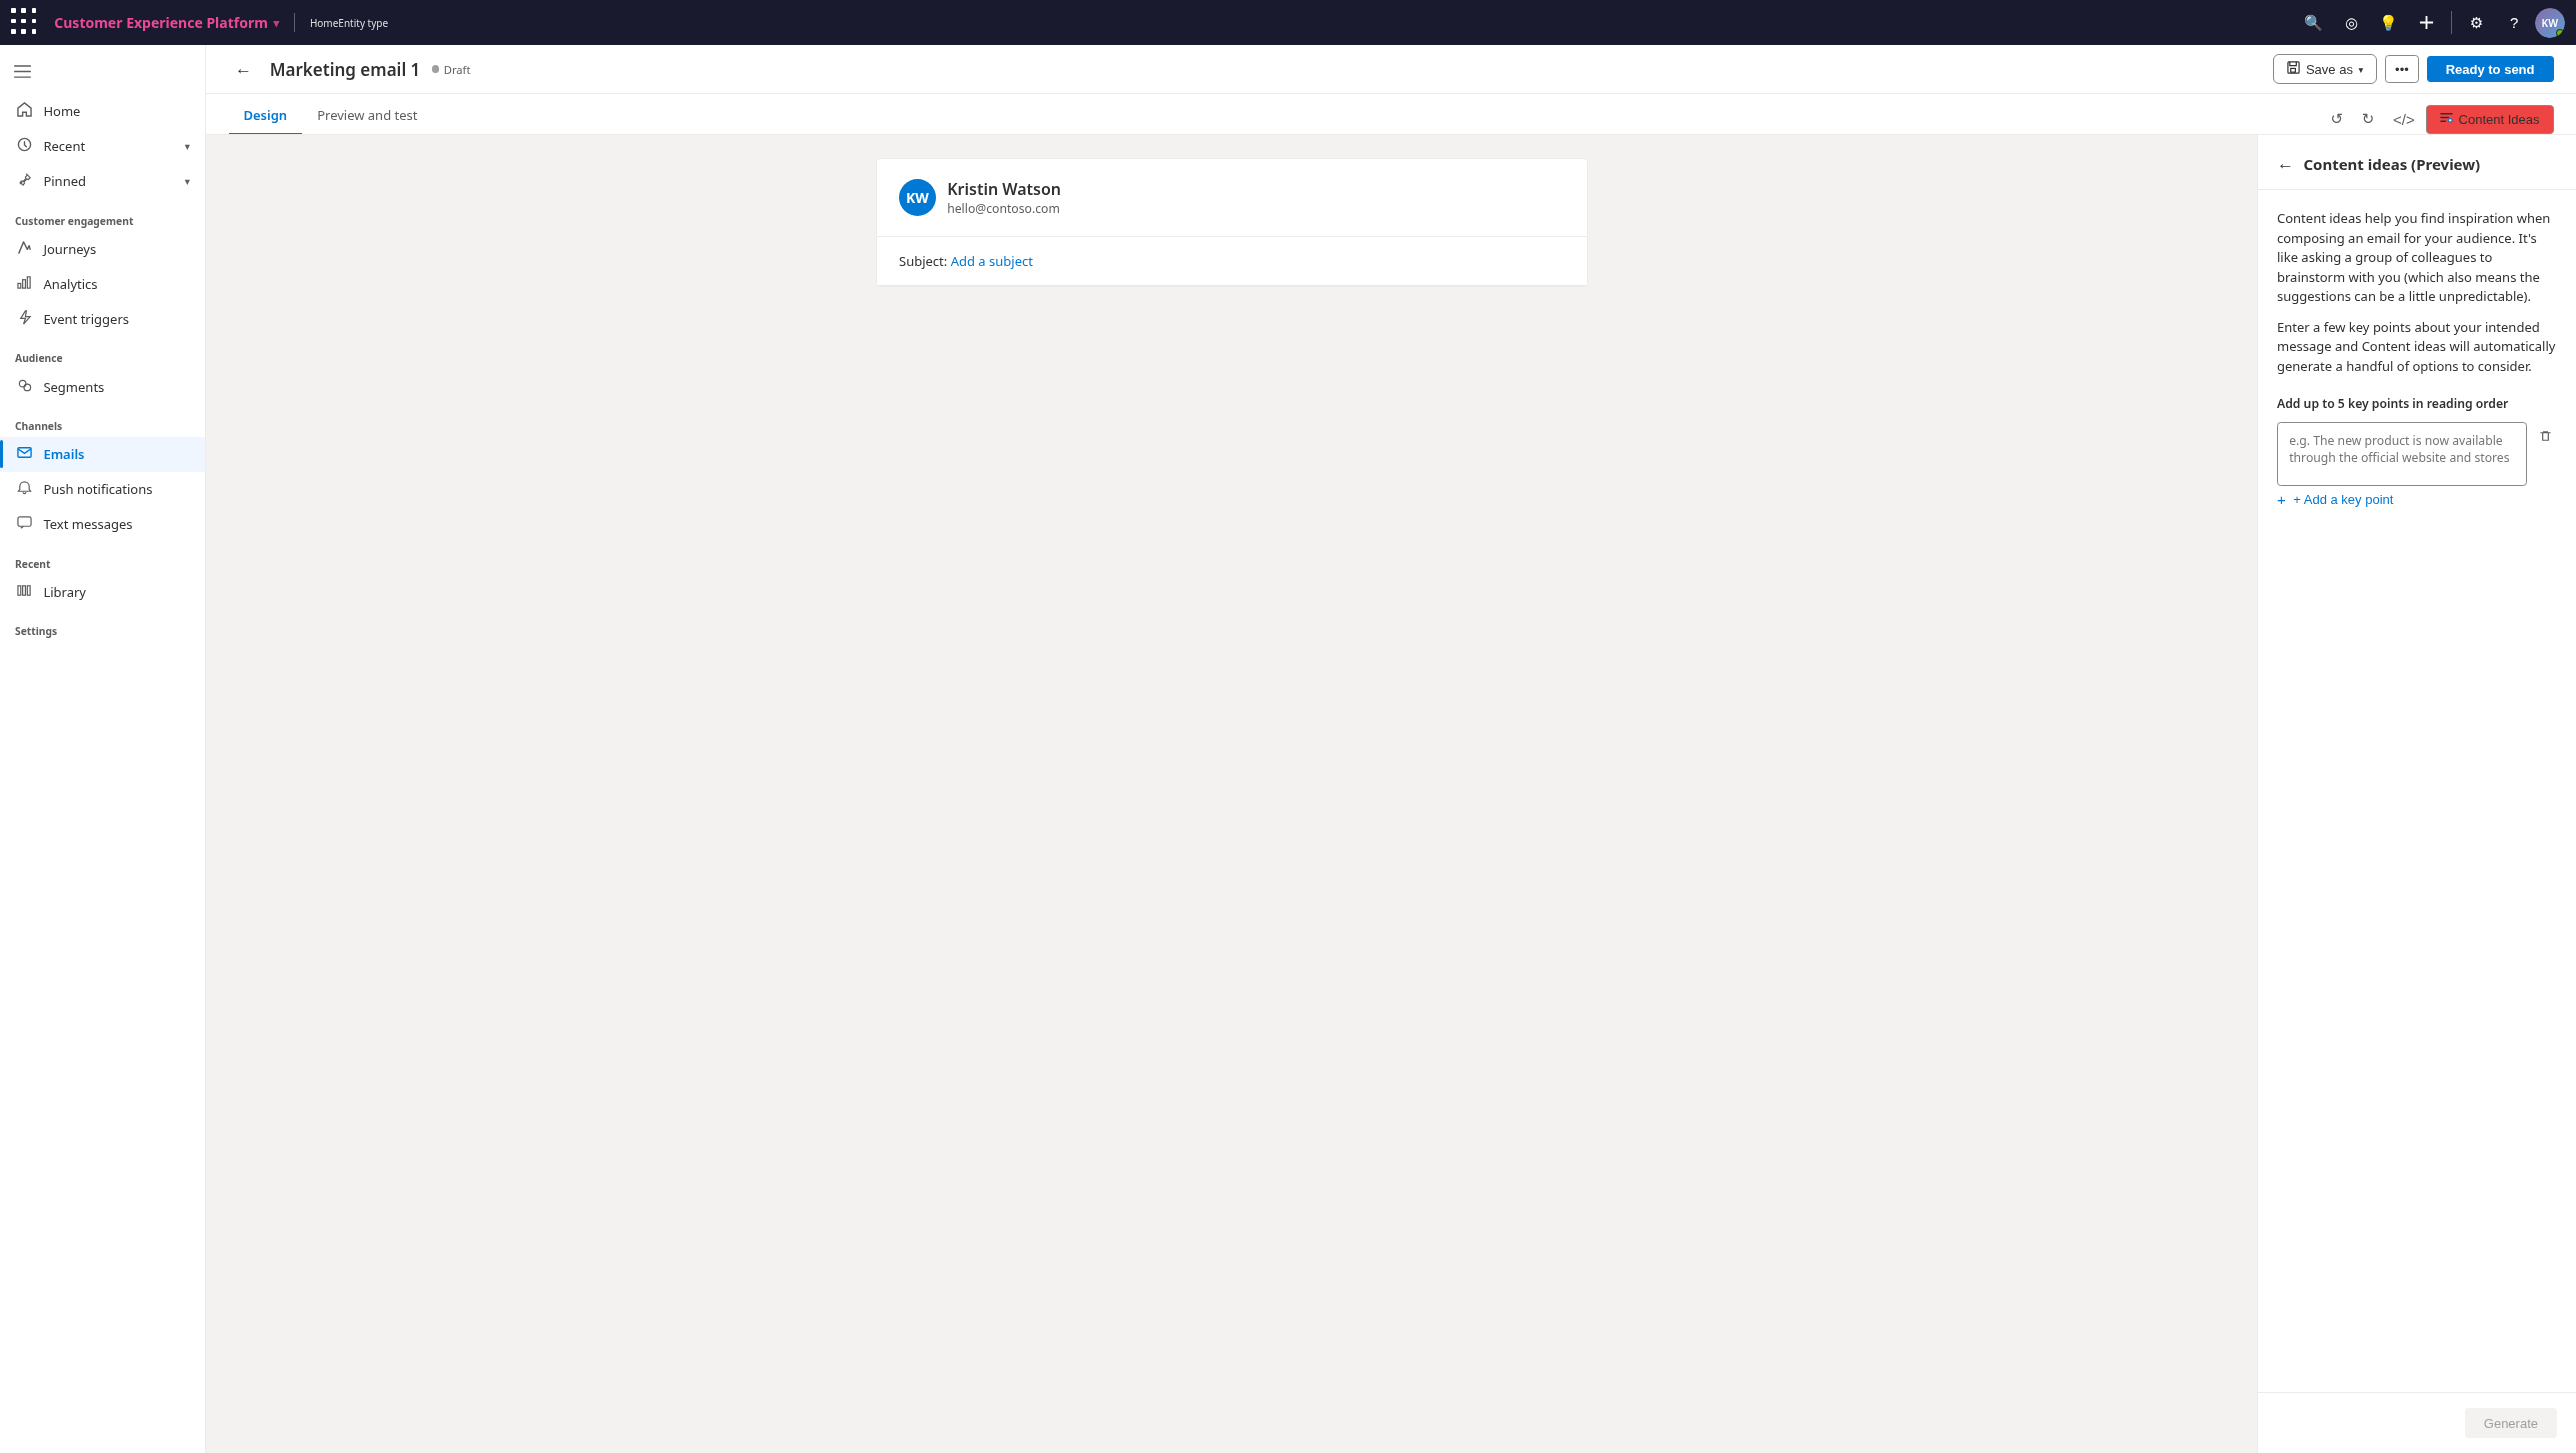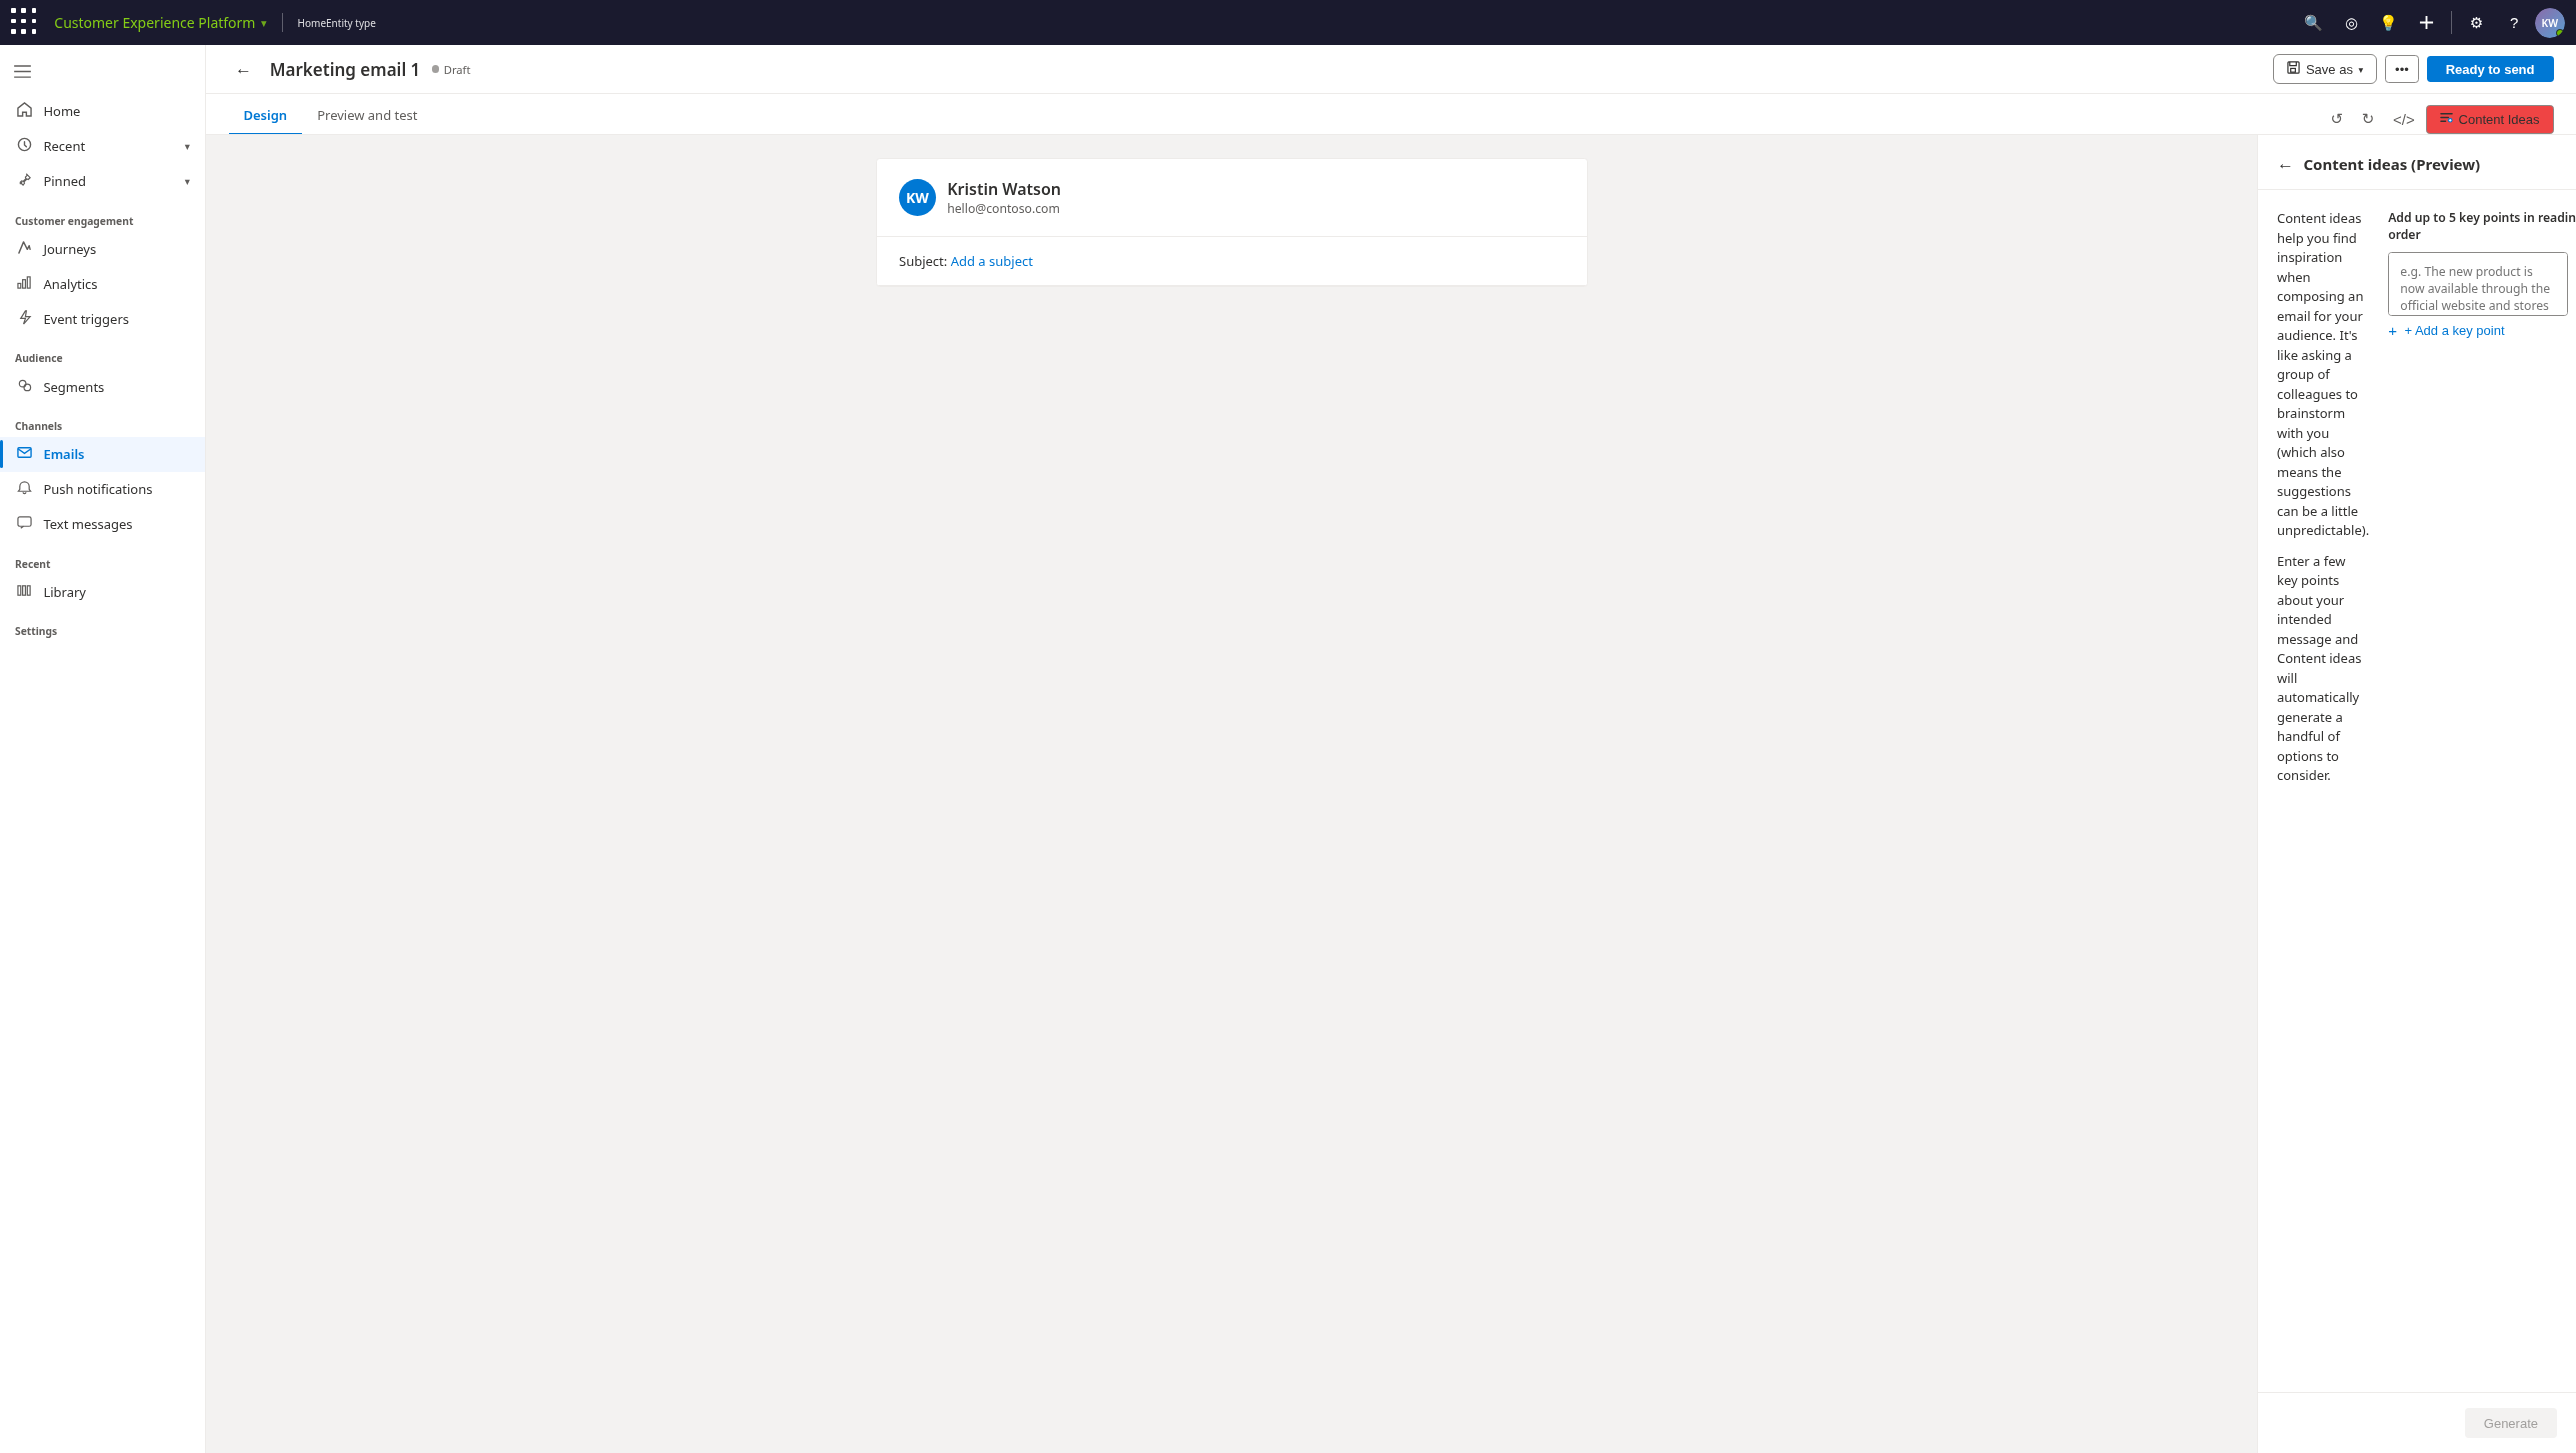--- a/index.html
+++ b/index.html
@@ -25,7 +25,7 @@
       margin-right: 7.5px;
     }
     .top-nav-grid span { width: 4.7px; height: 4.7px; background: white; border-radius: 0.9px; display: block; }
-    .top-nav-brand { font-size: 14px; font-weight: 400; color: #84cc16; display: flex; align-items: center; gap: 5.6px; }
+    .top-nav-brand { font-size: 14px; font-weight: 700; color: #ec4899; display: flex; align-items: center; gap: 5.6px; }
     .top-nav-brand-caret { font-size: 11.2px; opacity: 0.8; }
     .top-nav-divider { width: 0.9px; height: 19px; background: rgba(255,255,255,0.3); margin: 0 7.5px; }
     .top-nav-entity { color: rgba(255,255,255,0.85); font-size: 10px; }

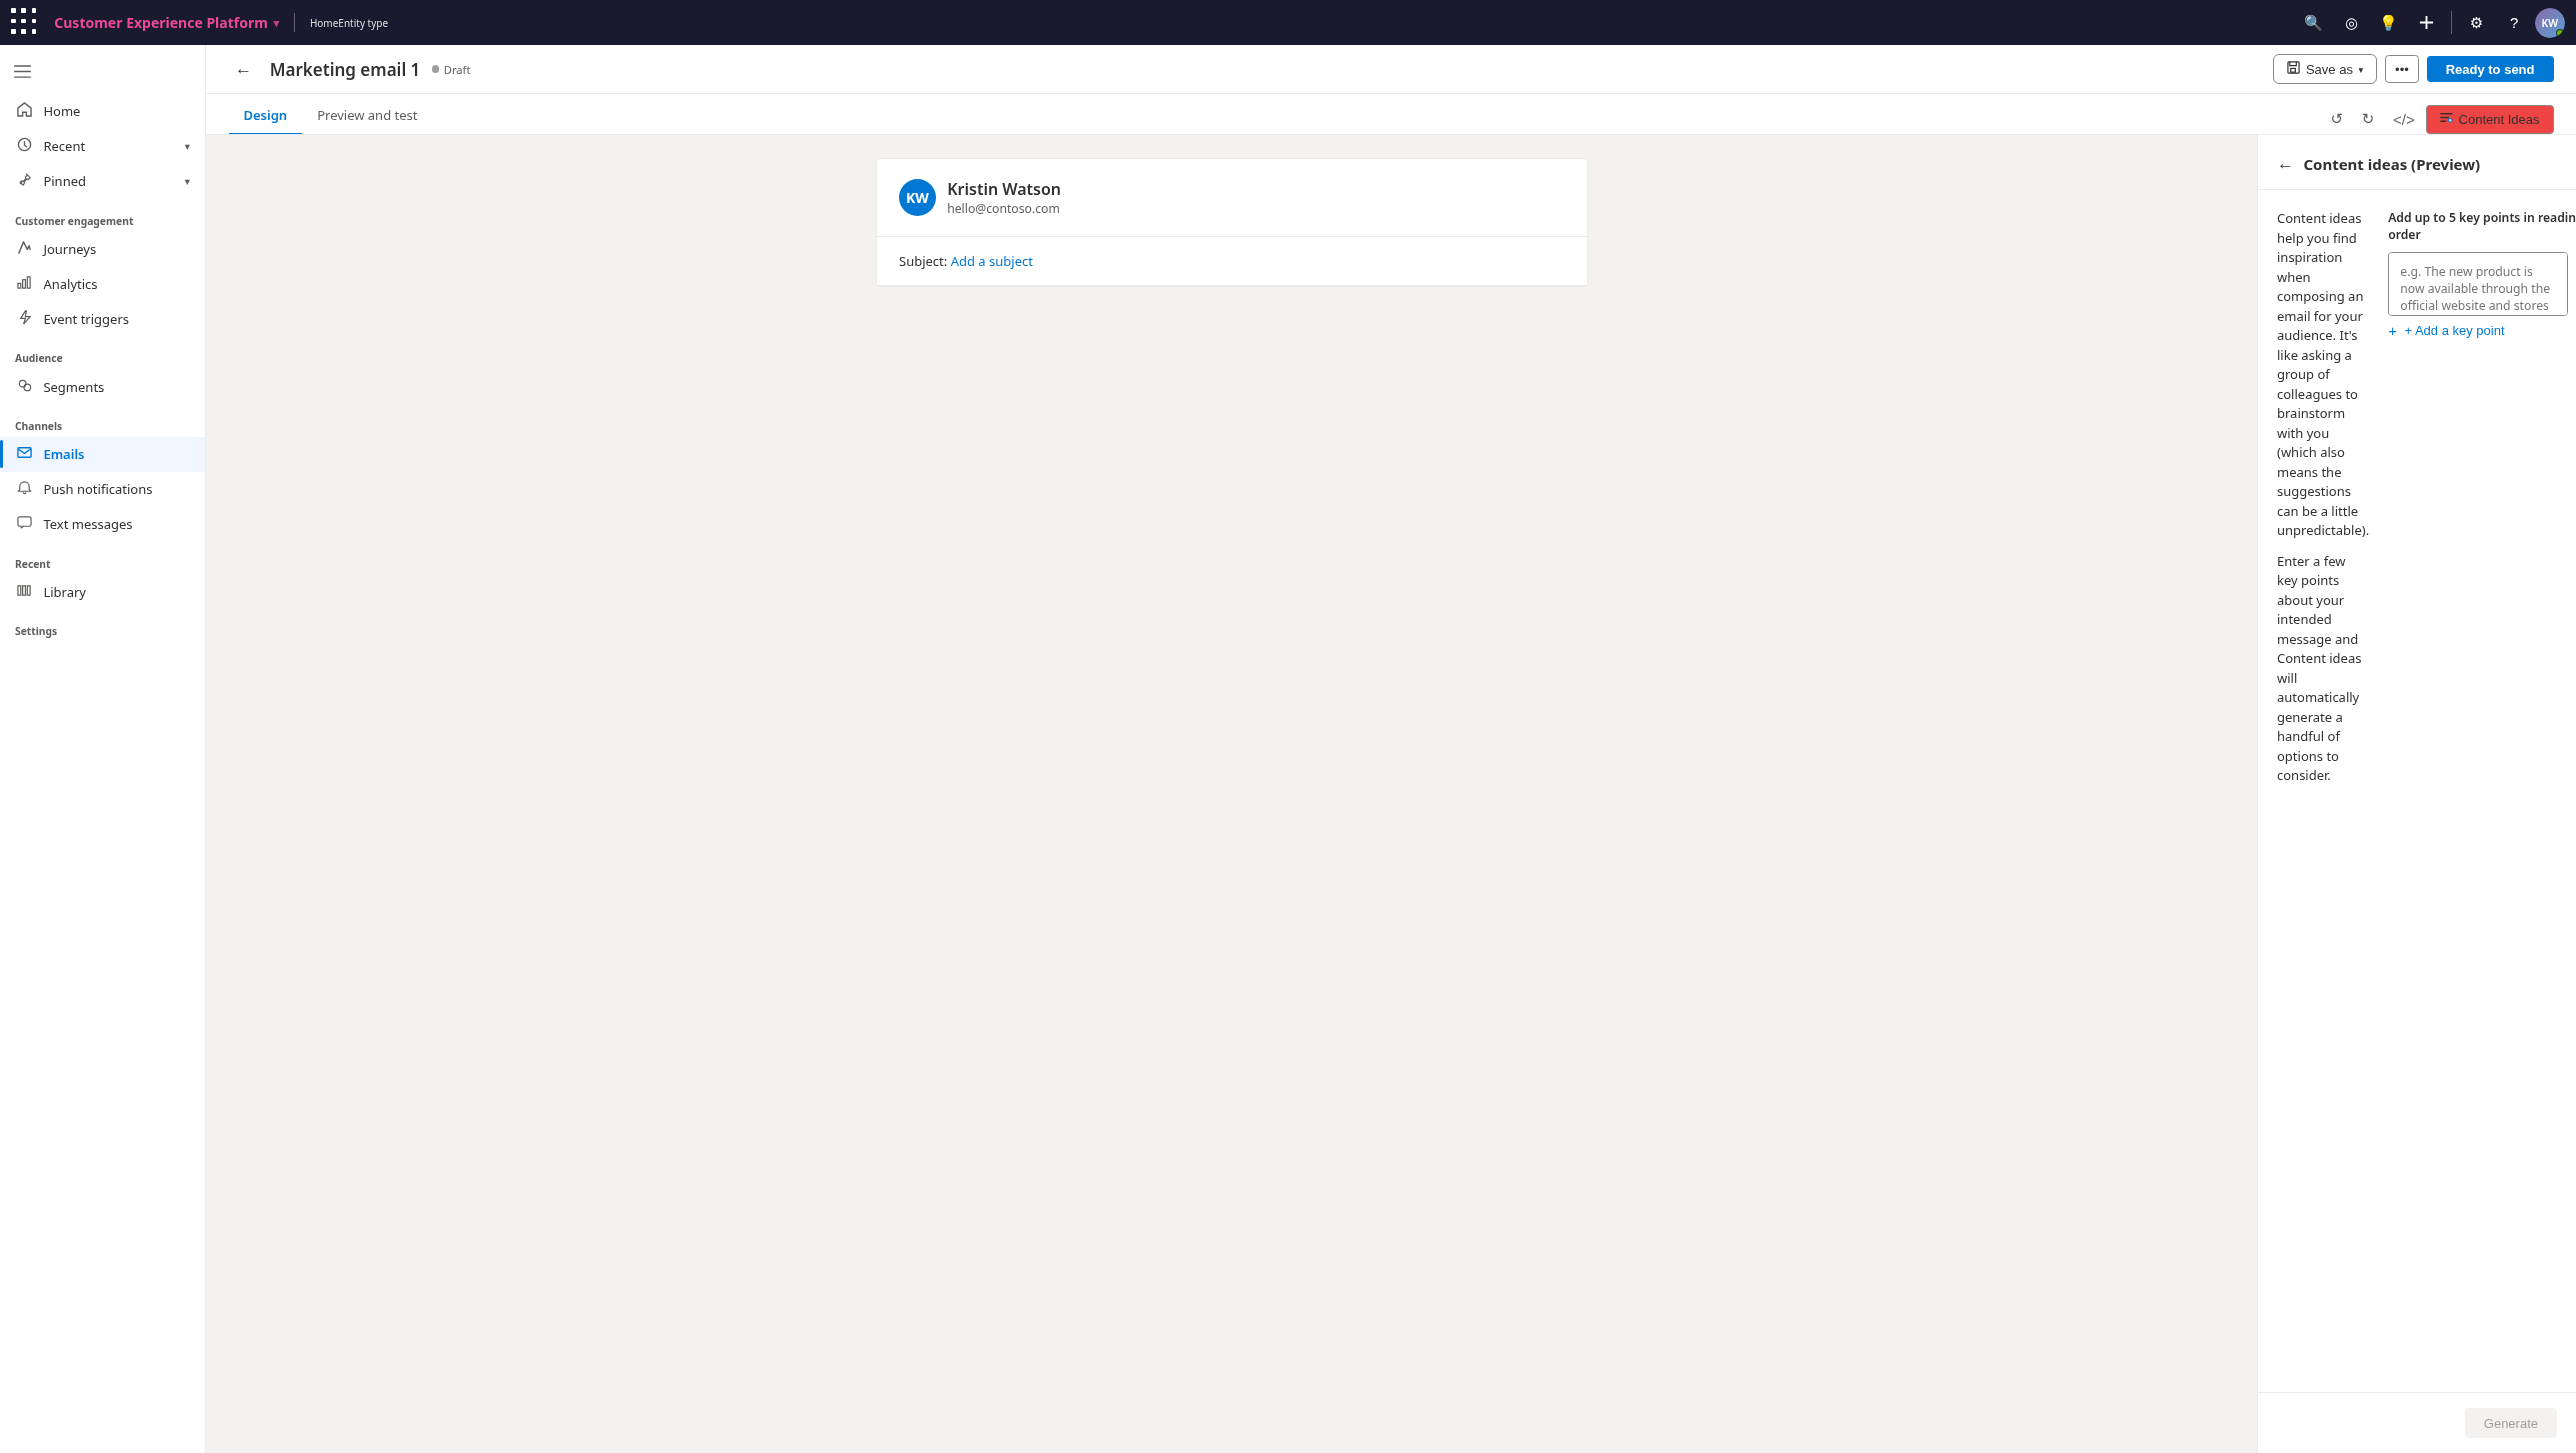--- a/index.html
+++ b/index.html
@@ -139,7 +139,7 @@
     .right-panel-header { padding: 19px 19px 15px; display: flex; align-items: center; gap: 9.4px; border-bottom: 0.9px solid #edebe9; }
     .right-panel-back { background: transparent; border: none; cursor: pointer; color: #323130; font-size: 17px; display: flex; align-items: center; }
     .right-panel-title { font-size: 15px; font-weight: 700; color: #323130; }
-    .right-panel-body { padding: 19px; display: flex; gap: 19px; flex: 1; }
+    .right-panel-body { padding: 19px; display: flex; flex-direction: column; gap: 19px; flex: 1; }
     .panel-description { font-size: 13px; color: #323130; line-height: 1.5; }
     .panel-description p + p { margin-top: 11.2px; }
     .key-points-label { font-size: 12.2px; font-weight: 600; color: #323130; margin-bottom: 9.4px; }

